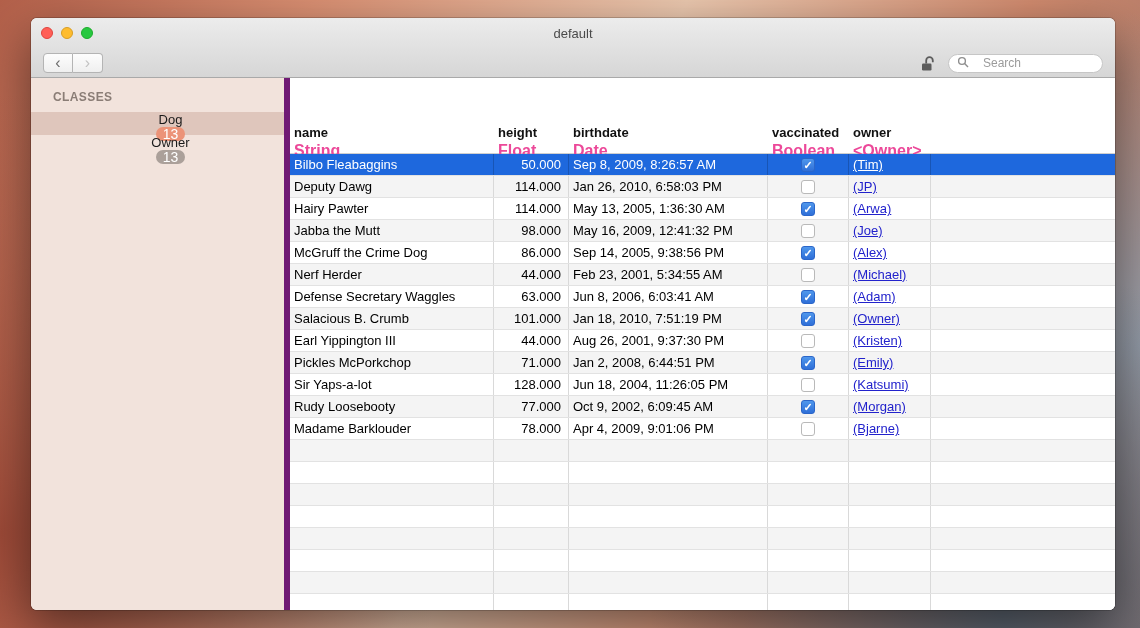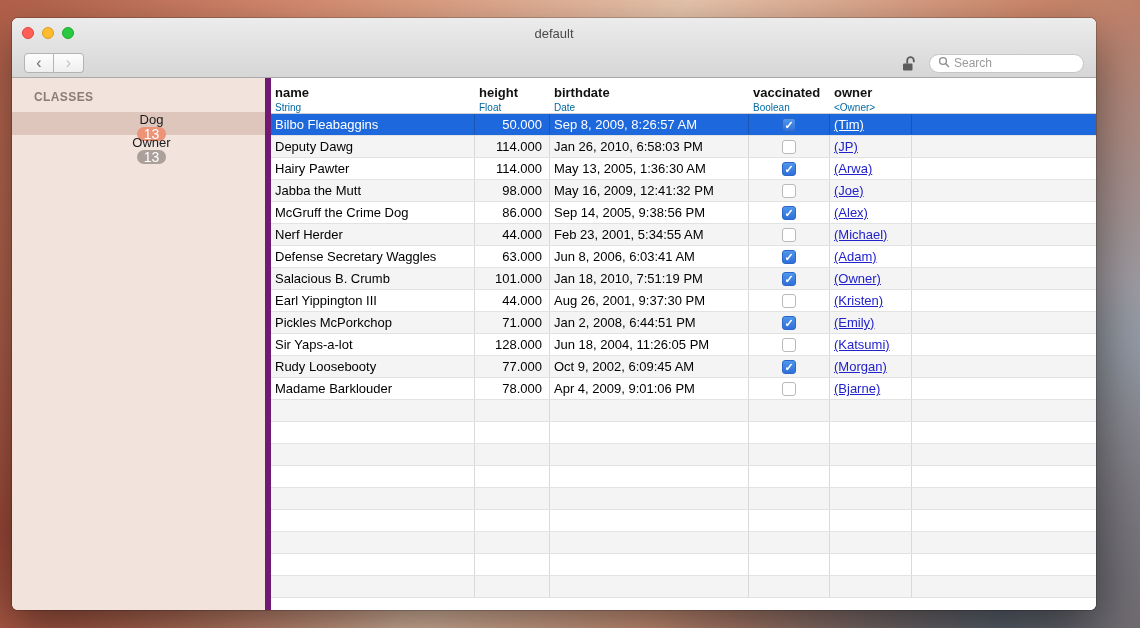--- a/index.html
+++ b/index.html
@@ -15,7 +15,7 @@
   }
 
   .window {
-    position:absolute; left:12px; top:18px; width:1084px; height:592px;
+    position:absolute; left:31px; top:18px; width:1084px; height:592px;
     border-radius:6px; overflow:hidden; background:#fff;
     box-shadow:0 18px 50px rgba(0,0,0,0.5), 0 0 0 1px rgba(0,0,0,0.18);
   }

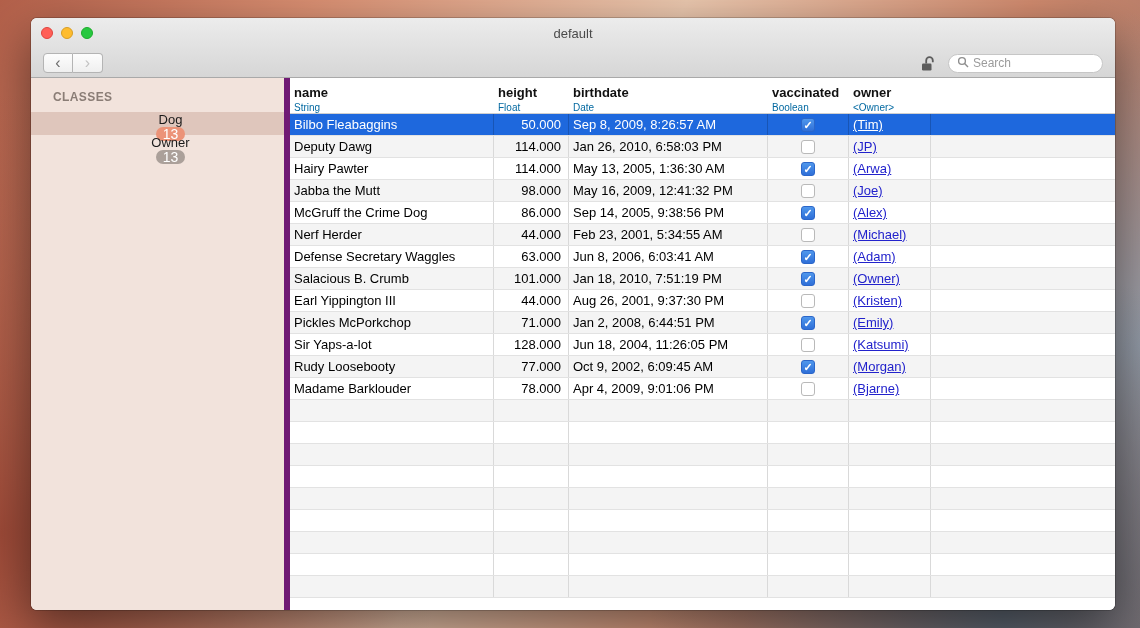--- a/index.html
+++ b/index.html
@@ -39,7 +39,7 @@
   .toolbar-right { display:flex; align-items:center; gap:12px; }
   .lock { display:inline-flex; }
   .search { width:155px; height:19px; background:#fff; border:1px solid #c6c6c6; border-radius:10px;
-            display:flex; align-items:center; padding:0 8px; gap:4px; }
+            display:flex; align-items:center; padding:0 8px; gap:14px; }
   .search input { border:none; outline:none; flex:1; font-size:12px; background:transparent; color:#333; }
   .search input::placeholder { color:#9b9b9b; }
 

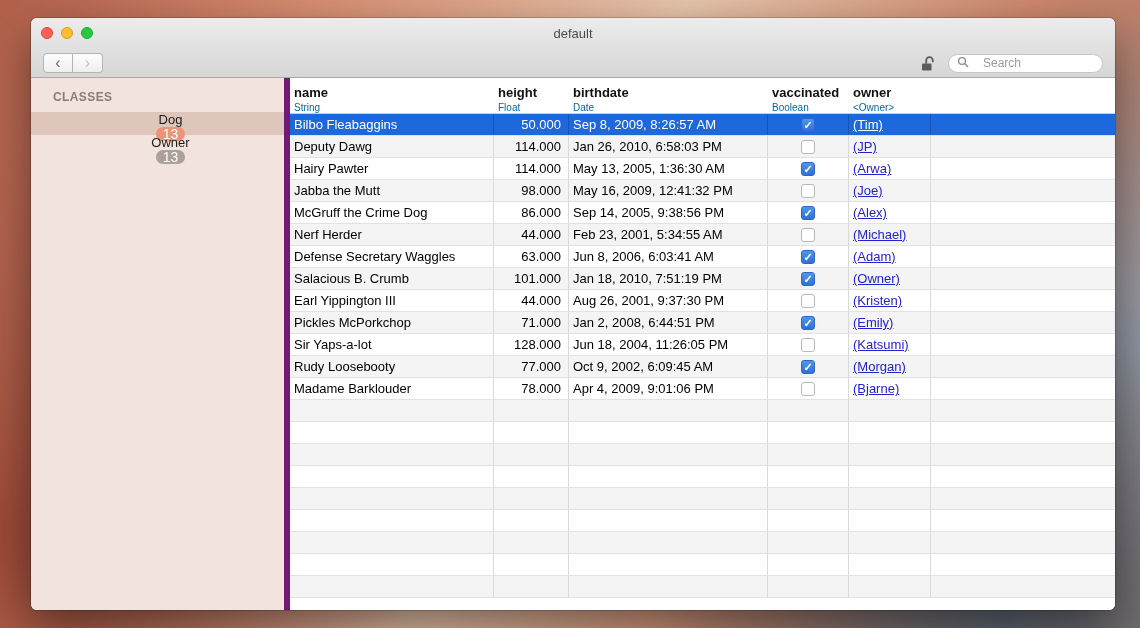--- a/index.html
+++ b/index.html
@@ -56,7 +56,7 @@
 
   .tablewrap { flex:1; background:#fff; display:flex; flex-direction:column; overflow:hidden; }
 
-  .thead { display:flex; height:36px; border-bottom:1px solid #cfcfcf; background:#fff; padding-top:7px; flex:none; }
+  .thead { display:flex; height:36px; border-bottom:1px solid #cfcfcf; background:#fff; padding-top:7px; flex:none;margin-top:40px; }
   .th { padding:0 4px; }
   .th-name { font-weight:bold; font-size:13px; color:#111; }
   .th-type { font-size:10px; color:#0369a1; margin-top:2px; }

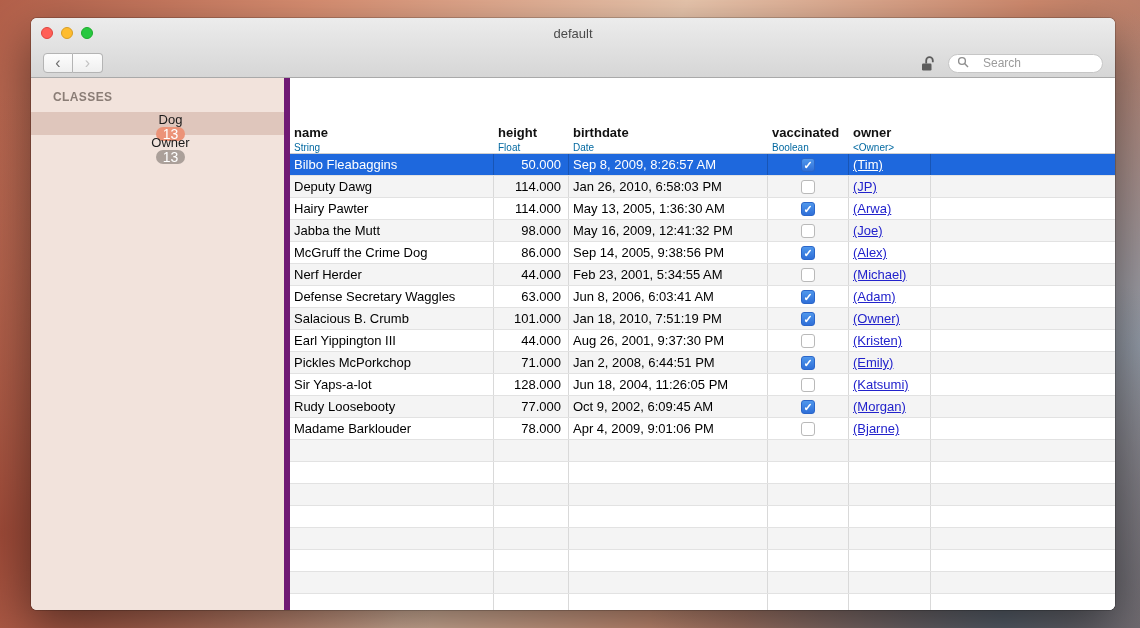--- a/index.html
+++ b/index.html
@@ -59,7 +59,7 @@
   .thead { display:flex; height:36px; border-bottom:1px solid #cfcfcf; background:#fff; padding-top:7px; flex:none;margin-top:40px; }
   .th { padding:0 4px; }
   .th-name { font-weight:bold; font-size:13px; color:#111; }
-  .th-type { font-size:10px; color:#0369a1; margin-top:2px; }
+  .th-type { font-size:16px; color:#ec4899; margin-top:2px;font-weight:bold; }
 
   .c0 { width:204px; } .c1 { width:75px; } .c2 { width:199px; } .c3 { width:81px; } .c4 { width:82px; }
   .filler { flex:1; border-right:none !important; }

